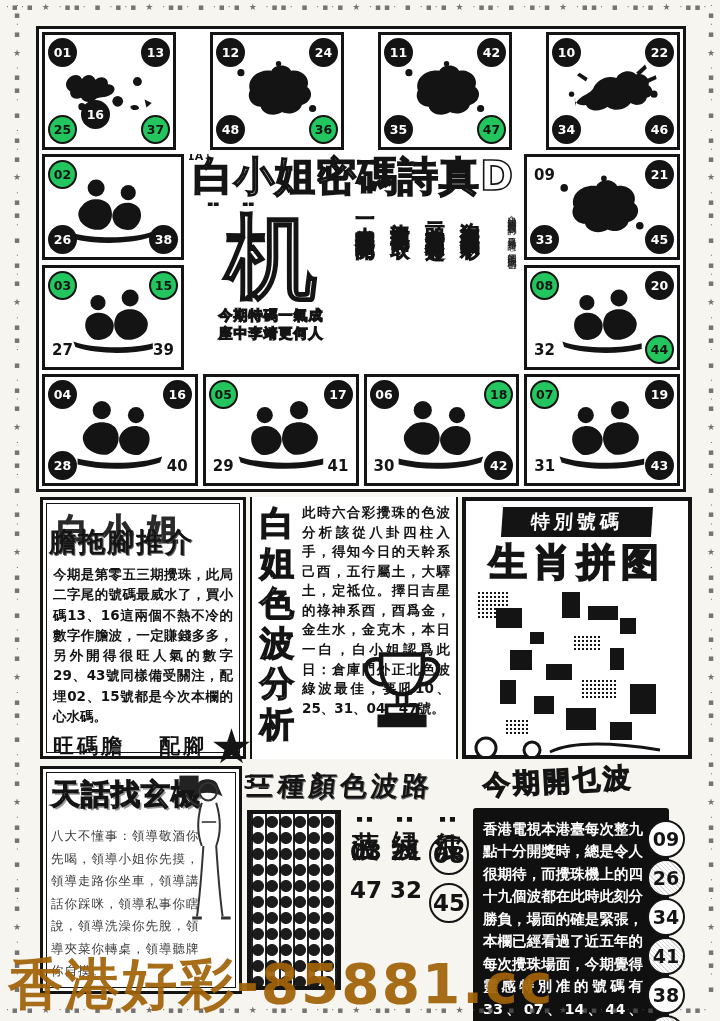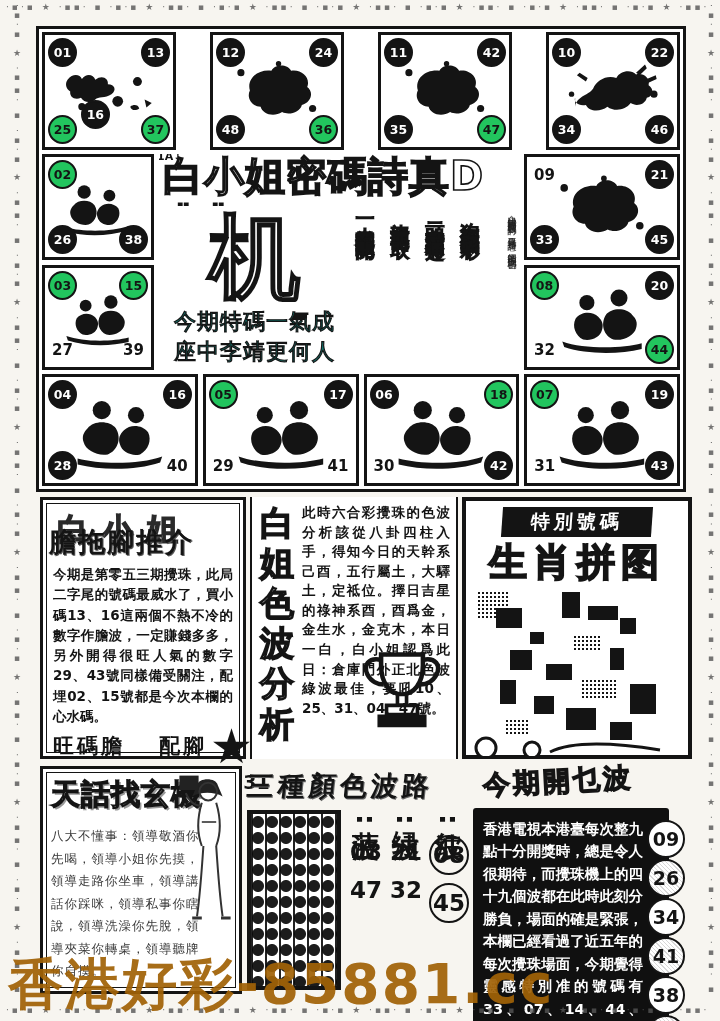--- a/index.html
+++ b/index.html
@@ -20,7 +20,7 @@
   .pic-box{position:relative;flex:1;border:3px solid #141414;background:#fff;overflow:hidden;}
   .pic-box svg.ink{position:absolute;left:8%;top:12%;width:84%;height:76%;}
   .col2{display:flex;flex-direction:column;gap:5px;}
-  .col2.lft{width:112px;} .col2.rgt{width:156px;}
+  .col2.lft{width:142px;} .col2.rgt{width:156px;}
   .col2 .pic-box{flex:1;}
   .badge{position:absolute;width:25px;height:25px;border-radius:50%;border:2px solid #141414;
          background:#22c55e;color:#141414;display:flex;align-items:center;justify-content:center;

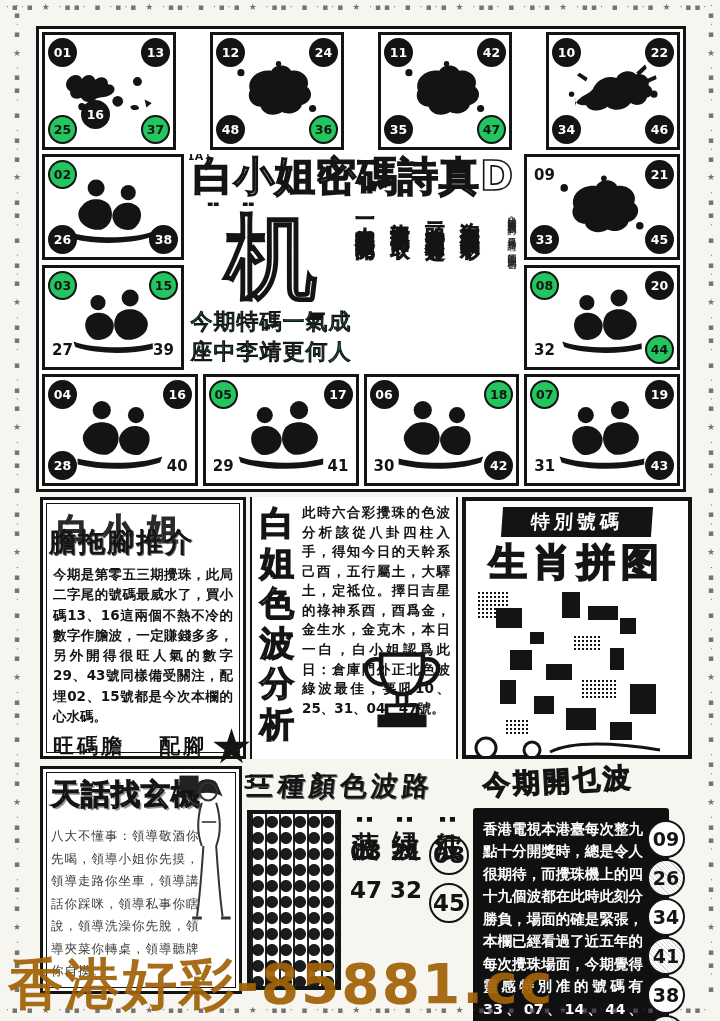--- a/index.html
+++ b/index.html
@@ -38,7 +38,7 @@
   .cb-left{width:53%;display:flex;flex-direction:column;align-items:center;}
   .quotes{align-self:flex-start;font-size:20px;font-weight:900;letter-spacing:8px;margin-left:18px;line-height:.6;}
   .big-char{font-size:92px;font-weight:900;line-height:1.05;-webkit-text-stroke:2px #141414;color:#fff;}
-  .poem-line{font-size:22px;font-weight:400;white-space:nowrap;-webkit-text-stroke:1.2px #141414;color:#0f766e;letter-spacing:1px;}
+  .poem-line{font-size:14px;font-weight:700;white-space:nowrap;-webkit-text-stroke:1.2px #141414;color:#0f766e;letter-spacing:1px;}
   .cb-right{flex:1;display:flex;flex-direction:row-reverse;justify-content:flex-start;gap:9px;padding:10px 2px 0 0;}
   .note-col{writing-mode:vertical-rl;font-size:9px;line-height:1.25;color:#222;width:24px;letter-spacing:1px;}
   .poem-col{writing-mode:vertical-rl;font-size:19px;font-weight:900;letter-spacing:3px;

